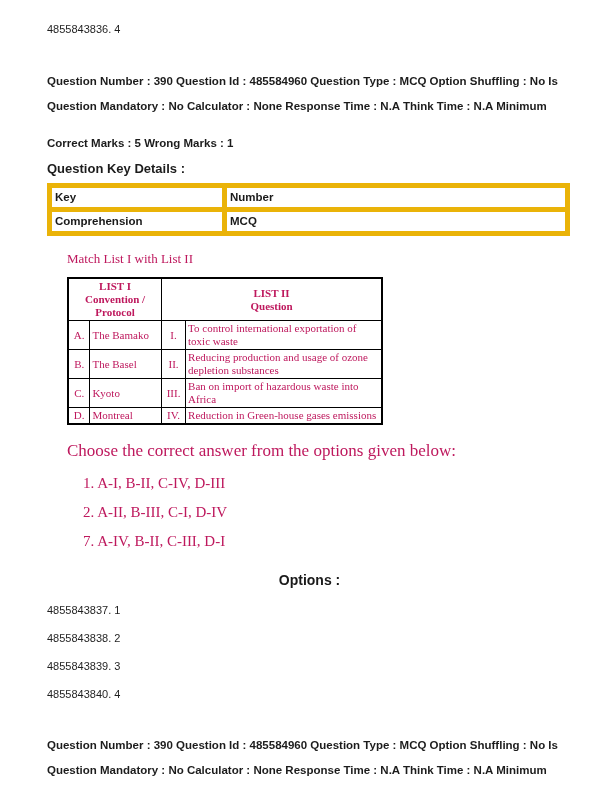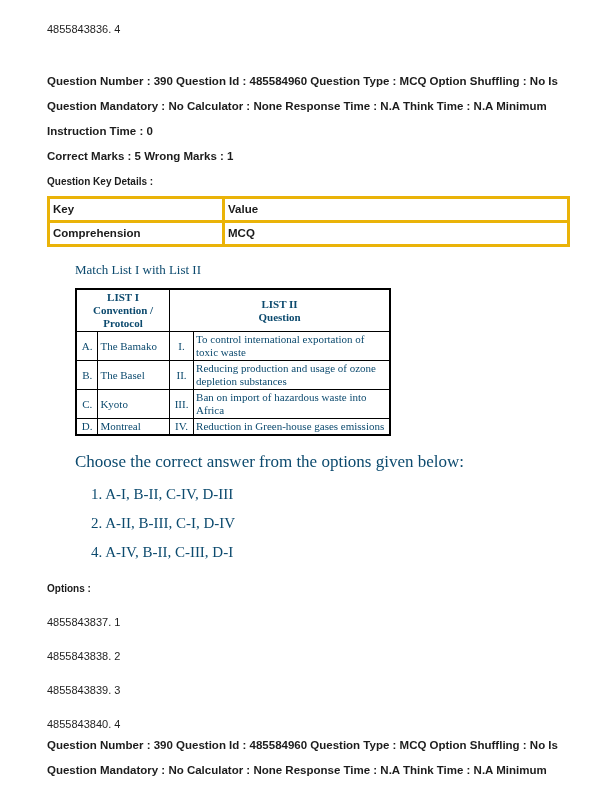--- a/index.html
+++ b/index.html
@@ -129,7 +129,6 @@
   <div class="meta-block">
     <div class="meta-line">Question Number : 390 Question Id : 485584960 Question Type : MCQ Option Shuffling : No Is</div>
     <div class="meta-line">Question Mandatory : No Calculator : None Response Time : N.A Think Time : N.A Minimum</div>
-    <div class="meta-line">Instruction Time : 0</div>
     <div class="marks-line">Correct Marks : 5 Wrong Marks : 1</div>
     <div class="key-details-label">Question Key Details :</div>
   </div>

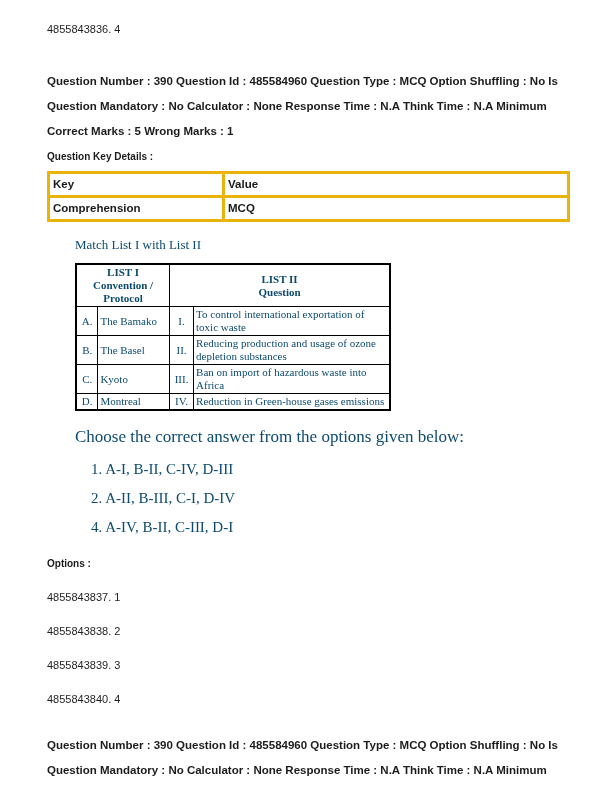--- a/index.html
+++ b/index.html
@@ -33,7 +33,7 @@
     white-space: nowrap;
   }
   .marks-line {
-    margin-top: 0px;
+    margin-top: 12px;
     line-height: 25px;
     font-size: 11.5px;
     font-weight: 700;

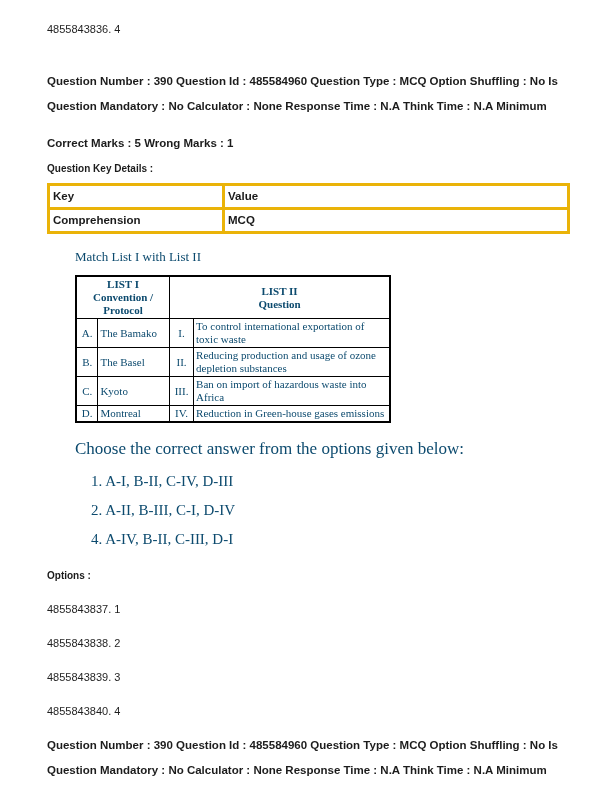--- a/index.html
+++ b/index.html
@@ -41,7 +41,7 @@
   }
   .key-details-label {
     line-height: 25px;
-    font-size: 10px;
+    font-size: 13px;
     font-weight: 700;
   }
   table.key-table {

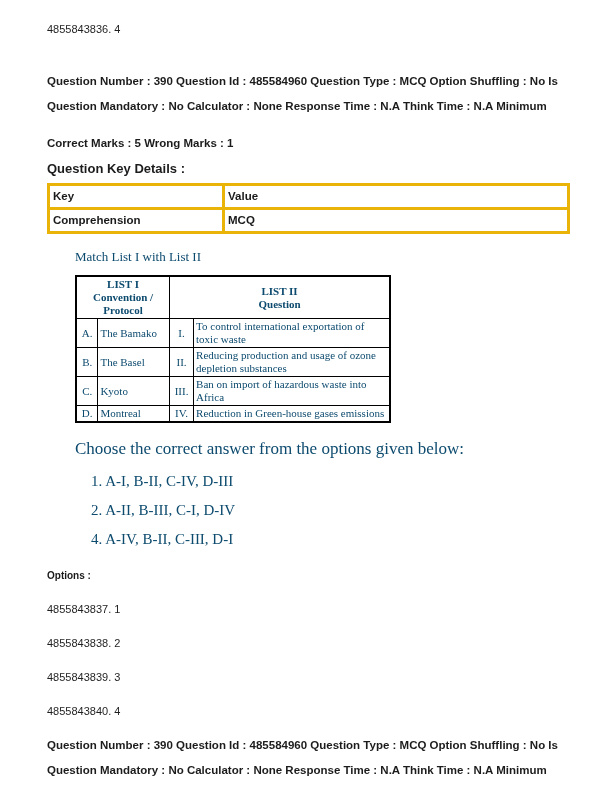--- a/index.html
+++ b/index.html
@@ -50,7 +50,7 @@
     margin-top: 2px;
   }
   table.key-table th, table.key-table td {
-    border: 3px solid #eab308;
+    border: 5px solid #eab308;
     font-size: 11.5px;
     text-align: left;
     padding: 3px 4px 4px 3px;

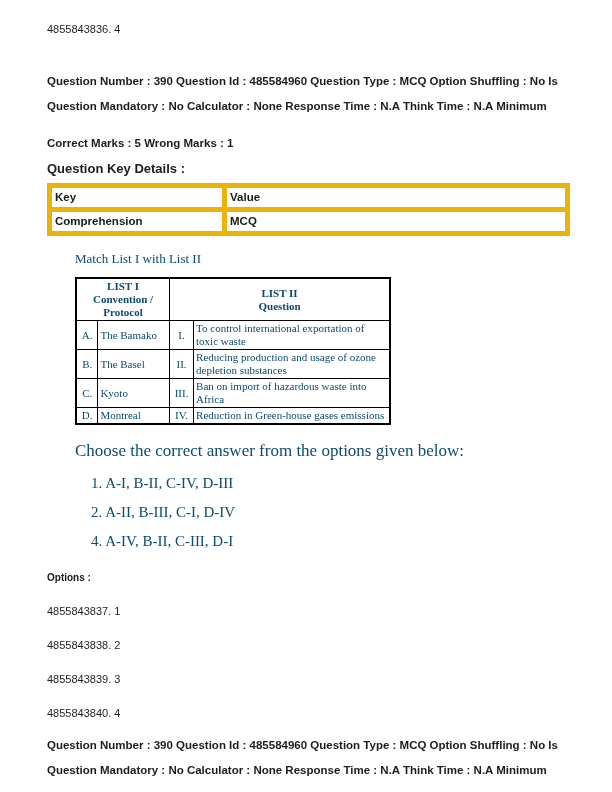--- a/index.html
+++ b/index.html
@@ -137,7 +137,7 @@
     <tbody>
         <tr>
       <th class="col-key">Key</th>
-      <th>Value</th>
+      <th>Number</th>
     </tr>
     <tr>
       <td>Comprehension</td>

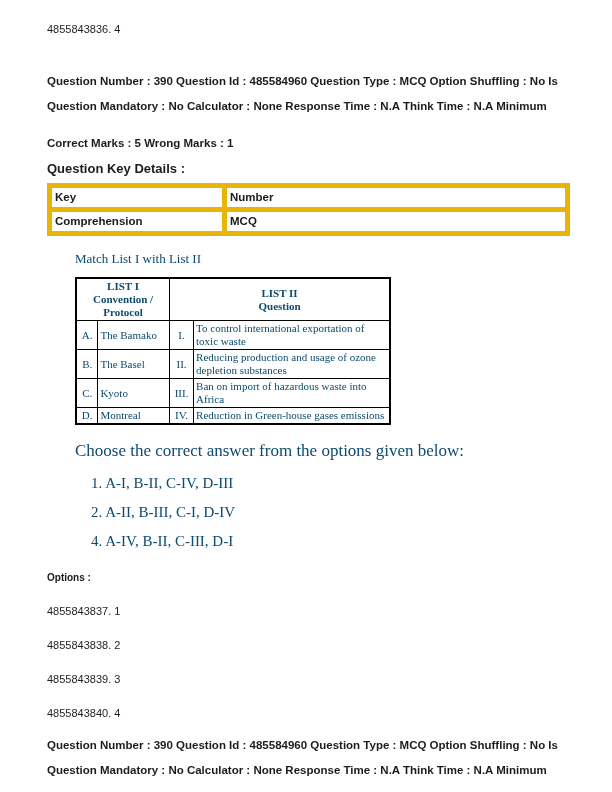--- a/index.html
+++ b/index.html
@@ -63,8 +63,8 @@
 
   .serif-section {
     font-family: "Liberation Serif", "DejaVu Serif", serif;
-    color: #0c4a6e;
-    margin-left: 28px;
+    color: #be185d;
+    margin-left: 20px;
   }
   .match-intro {
     margin-top: 15px;

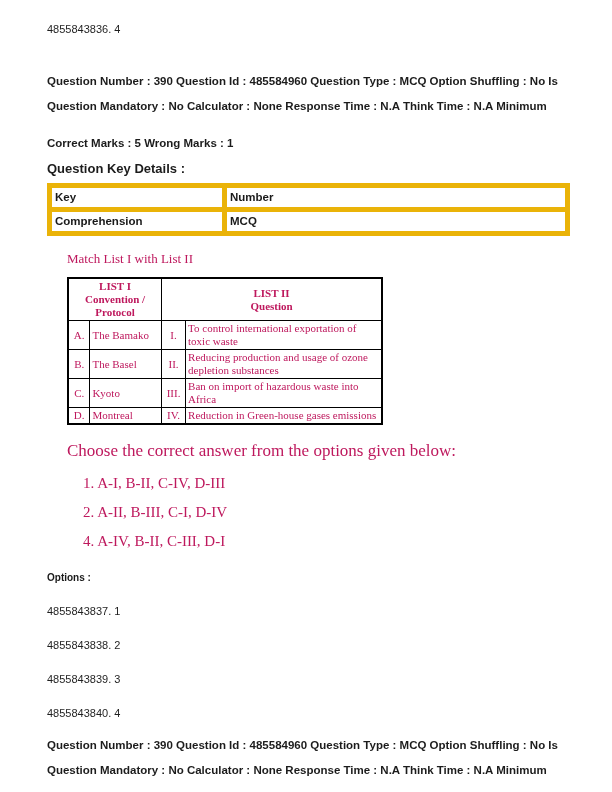--- a/index.html
+++ b/index.html
@@ -194,7 +194,7 @@
     <div class="answer-list">
       <div class="answer-item">1. A-I, B-II, C-IV, D-III</div>
       <div class="answer-item">2. A-II, B-III, C-I, D-IV</div>
-      <div class="answer-item">4. A-IV, B-II, C-III, D-I</div>
+      <div class="answer-item">7. A-IV, B-II, C-III, D-I</div>
     </div>
   </div>
 

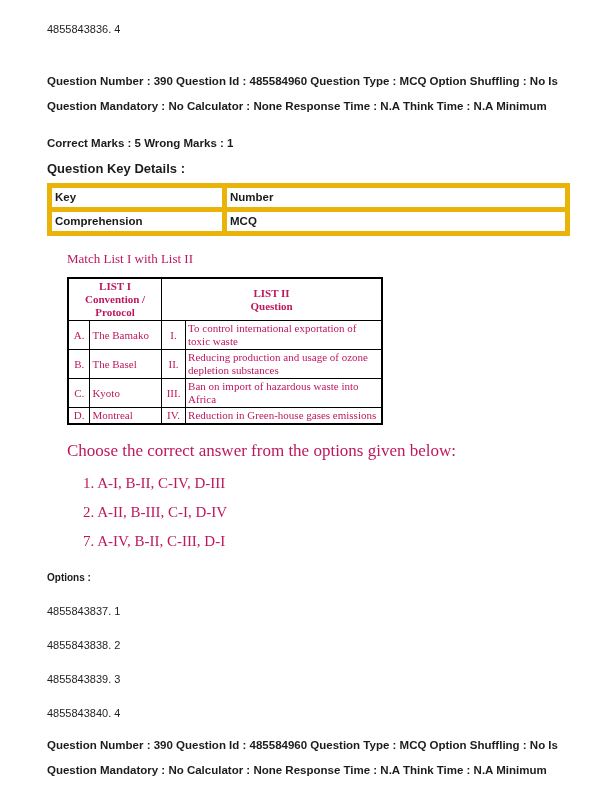--- a/index.html
+++ b/index.html
@@ -100,8 +100,9 @@
   }
   .options-section { margin-top: 24px; }
   .options-label {
-    font-size: 10px;
-    font-weight: 700;
+    font-size: 14px;
+    font-weight: 700;
+    text-align: center;
   }
   .option-id {
     margin-top: 23px;

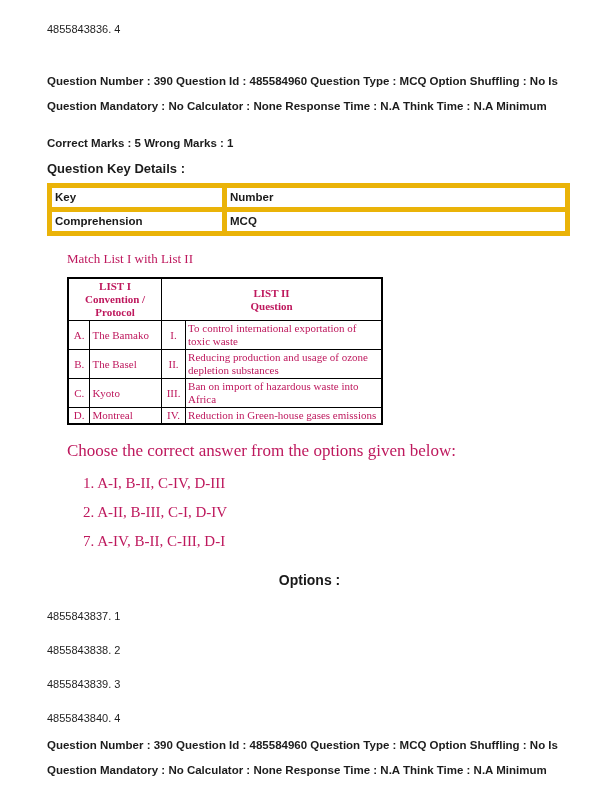--- a/index.html
+++ b/index.html
@@ -105,7 +105,7 @@
     text-align: center;
   }
   .option-id {
-    margin-top: 23px;
+    margin-top: 17px;
     font-size: 11px;
     font-weight: 400;
     line-height: 11px;

